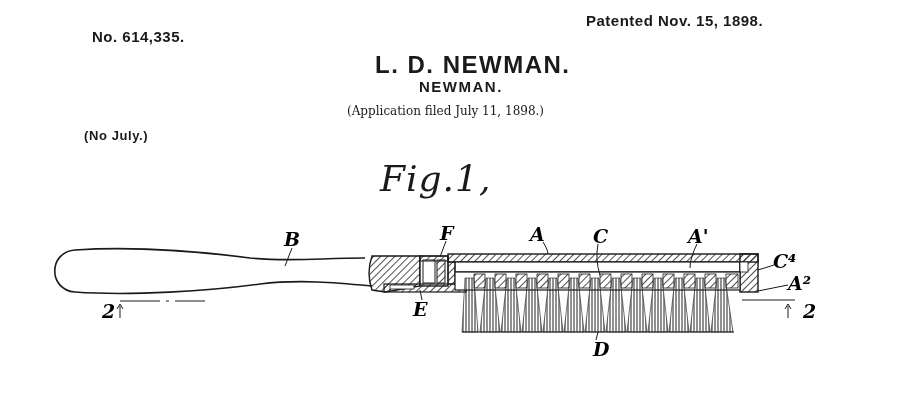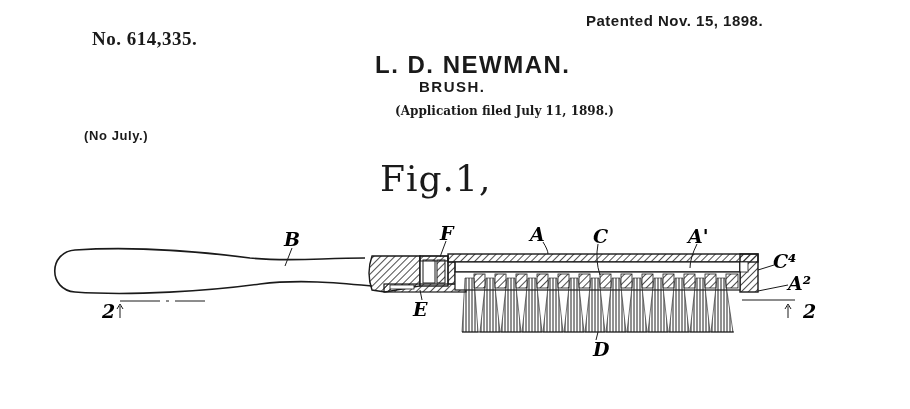--- a/index.html
+++ b/index.html
@@ -6,7 +6,7 @@
   body { width: 910px; height: 409px; position: relative; overflow: hidden; font-family: "Liberation Sans", sans-serif; color: #1a1a1a; }
   .abs { position: absolute; white-space: nowrap; }
   .hdr { font-family: "Liberation Sans", sans-serif; font-weight: bold; letter-spacing: 0.5px; }
-  .patent-no { left: 92px; top: 28px; font-size: 19px; font-family: Liberation Serif, serif; }
+  .patent-no { left: 92px; top: 28px; font-size: 15px; }
   .patent-date { left: 586px; top: 12px; font-size: 15px; }
   .inventor { left: 375px; top: 51px; font-size: 24px; letter-spacing: 1.5px; }
   .title { left: 419px; top: 78px; font-size: 15px; letter-spacing: 1.5px; }

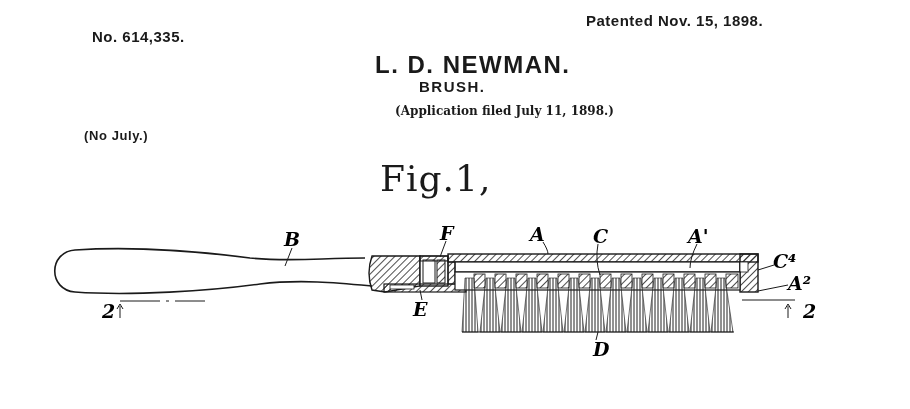--- a/index.html
+++ b/index.html
@@ -22,7 +22,7 @@
 <div class="abs hdr patent-no">No. 614,335.</div>
 <div class="abs hdr patent-date">Patented Nov. 15, 1898.</div>
 <div class="abs hdr inventor">L. D. NEWMAN.</div>
-<div class="abs hdr title">BRUSH.</div>
+<div class="abs hdr title">NEWMAN.</div>
 <div class="abs filed">(Application filed July 11, 1898.)</div>
 <div class="abs hdr model">(No July.)</div>
 <div class="abs fig-label">Fig.1,</div>

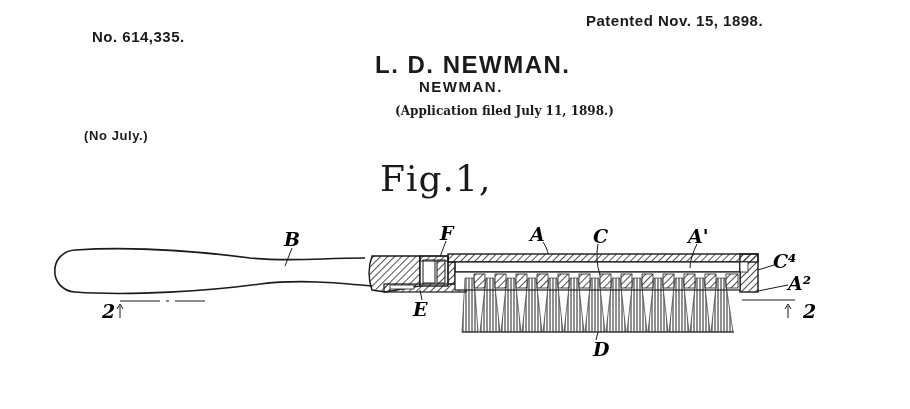--- a/index.html
+++ b/index.html
@@ -10,7 +10,7 @@
   .patent-date { left: 586px; top: 12px; font-size: 15px; }
   .inventor { left: 375px; top: 51px; font-size: 24px; letter-spacing: 1.5px; }
   .title { left: 419px; top: 78px; font-size: 15px; letter-spacing: 1.5px; }
-  .filed { left: 347px; top: 104px; font-size: 12px; font-family: "DejaVu Serif", serif; font-weight: bold; letter-spacing: 0px; margin-left: 48px; }
+  .filed { left: 347px; top: 104px; font-size: 12px; font-family: "DejaVu Serif", serif; font-weight: normal; letter-spacing: 0px; }
   .model { left: 84px; top: 128px; font-size: 13px; letter-spacing: 0.6px; }
   .fig-label { left: 380px; top: 158px; font-size: 36px; font-family: "DejaVu Serif", serif; letter-spacing: 1px; }
   .ref { font-family: "DejaVu Serif", serif; font-style: italic; font-weight: bold; font-size: 19px; }

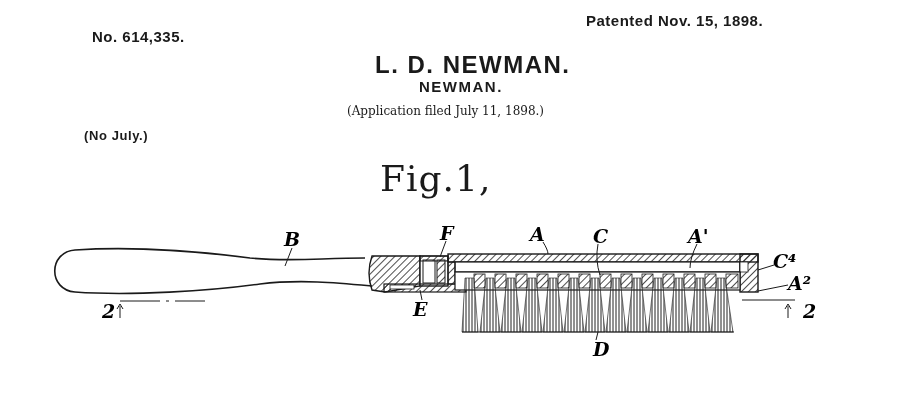--- a/index.html
+++ b/index.html
@@ -12,7 +12,7 @@
   .title { left: 419px; top: 78px; font-size: 15px; letter-spacing: 1.5px; }
   .filed { left: 347px; top: 104px; font-size: 12px; font-family: "DejaVu Serif", serif; font-weight: normal; letter-spacing: 0px; }
   .model { left: 84px; top: 128px; font-size: 13px; letter-spacing: 0.6px; }
-  .fig-label { left: 380px; top: 158px; font-size: 36px; font-family: "DejaVu Serif", serif; letter-spacing: 1px; }
+  .fig-label { left: 380px; top: 158px; font-size: 36px; font-family: "DejaVu Serif", serif; font-style: italic; letter-spacing: 1px; }
   .ref { font-family: "DejaVu Serif", serif; font-style: italic; font-weight: bold; font-size: 19px; }
   svg.drawing { position: absolute; left: 0; top: 0; }
 </style>

